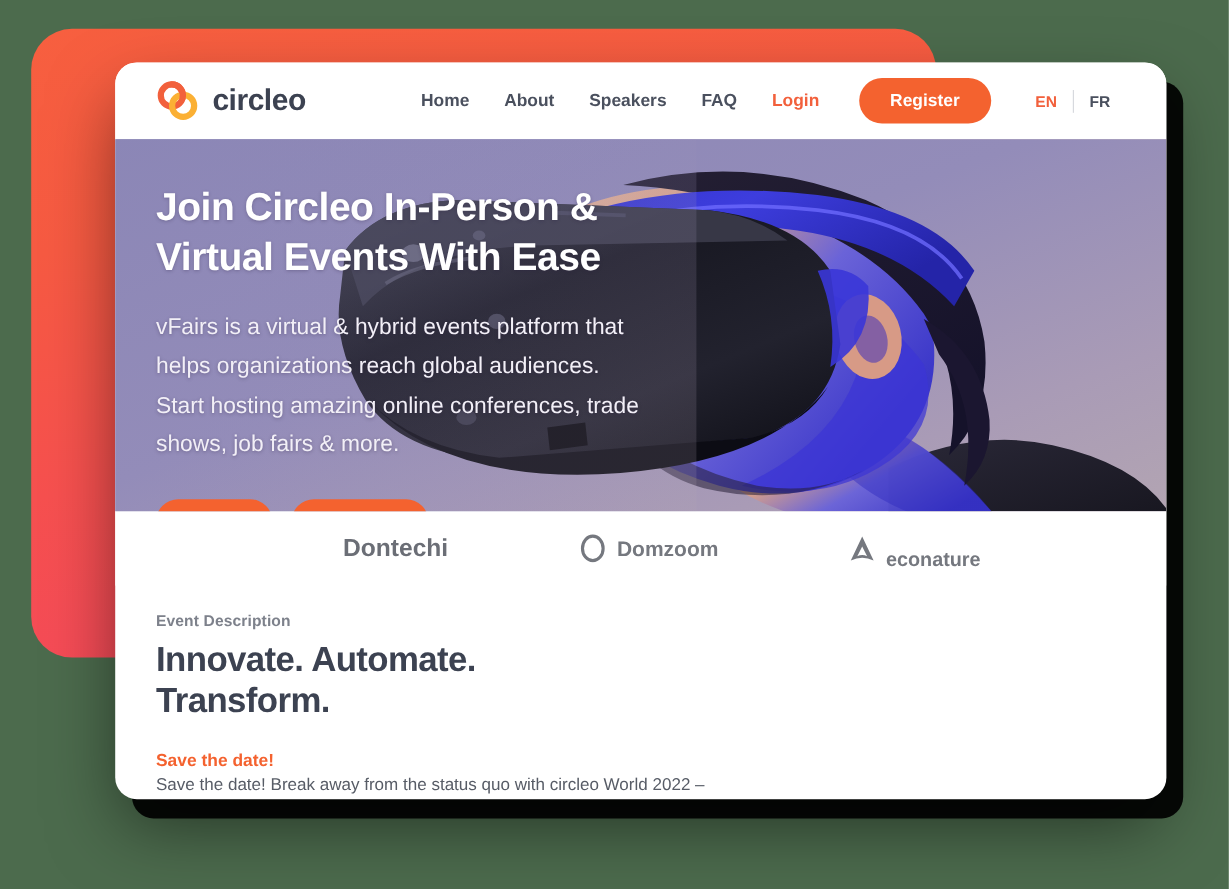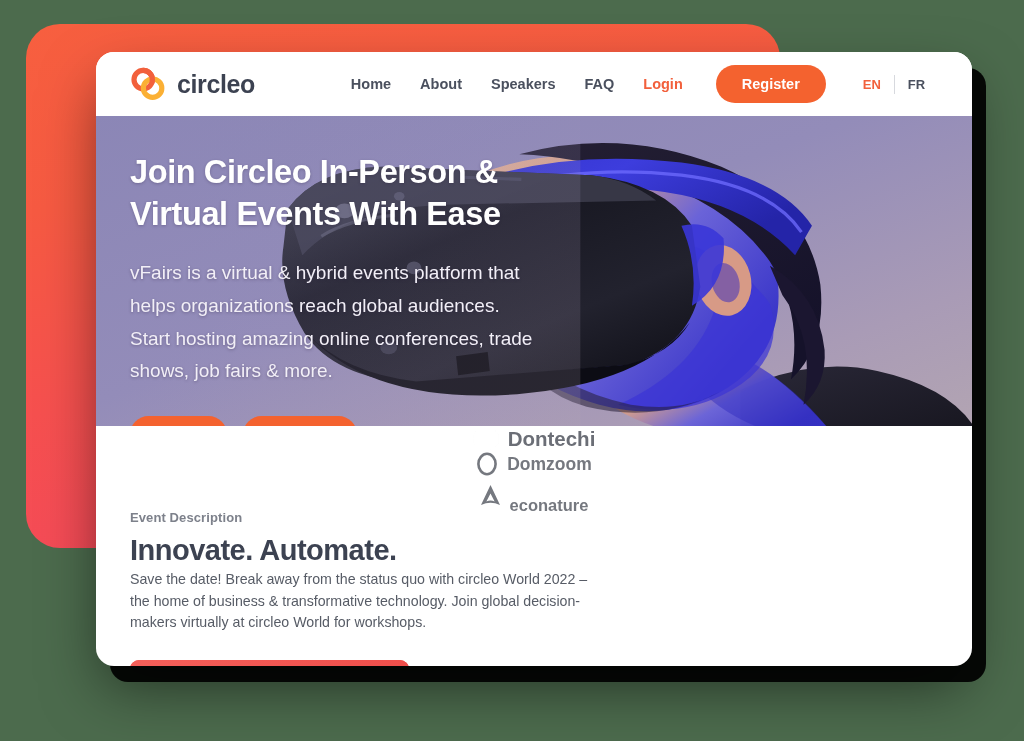--- a/index.html
+++ b/index.html
@@ -177,7 +177,6 @@
     align-items: center;
     justify-content: space-around;
     padding: 0 100px;
-    flex-direction: column;
   }
   .partner {
     display: flex;

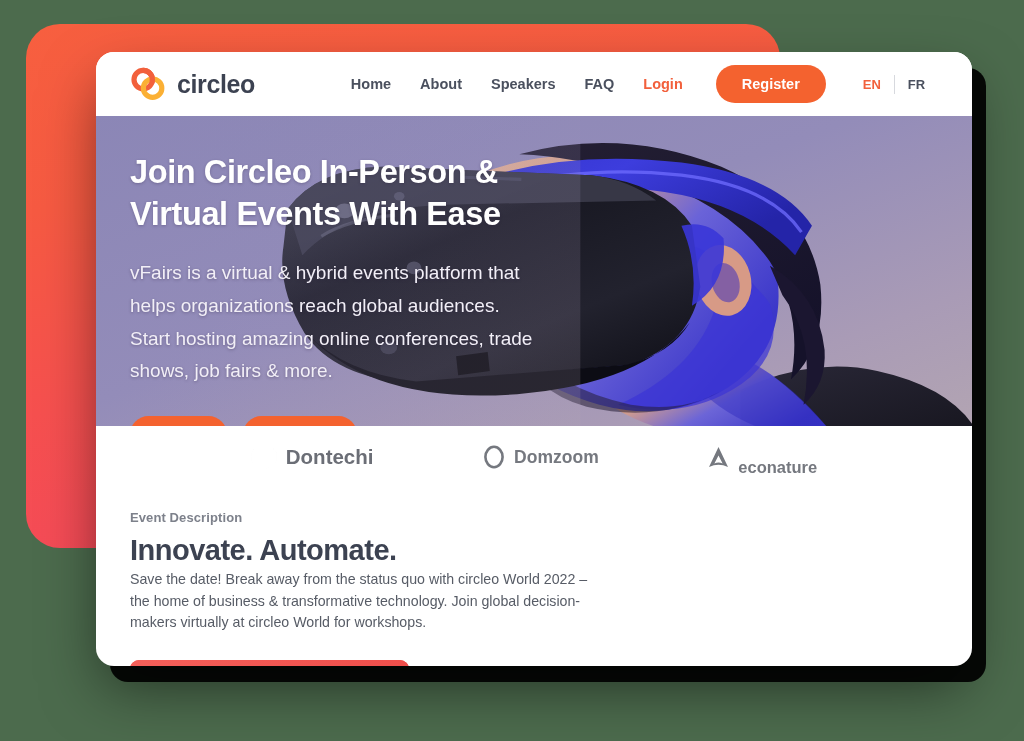--- a/index.html
+++ b/index.html
@@ -408,6 +408,7 @@
       <div id="event-eyebrow">Event Description</div>
       <h2 id="event-heading">
         <span>Innovate. Automate.</span><br>
+        <span>Transform.</span>
       </h2>
       <p id="event-body">Save the date! Break away from the status quo with circleo World 2022 – the home of business &amp; transformative technology. Join global decision-makers virtually at circleo World for workshops.</p>
     </div>

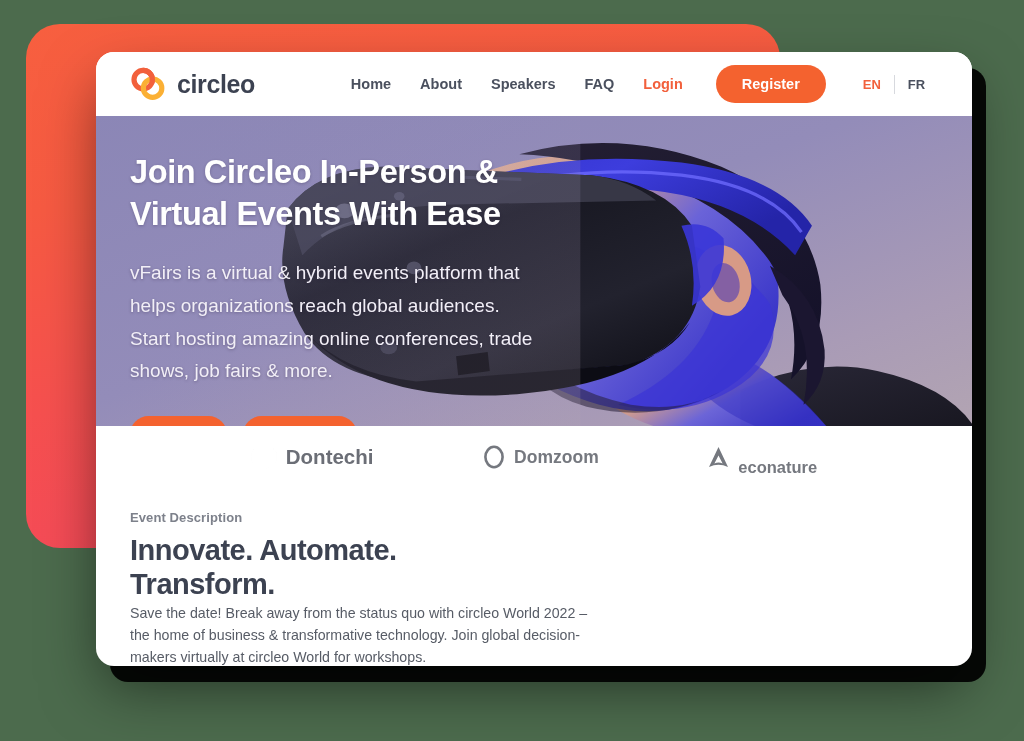--- a/index.html
+++ b/index.html
@@ -410,6 +410,7 @@
         <span>Innovate. Automate.</span><br>
         <span>Transform.</span>
       </h2>
+      <div id="event-kicker">Save the date!</div>
       <p id="event-body">Save the date! Break away from the status quo with circleo World 2022 – the home of business &amp; transformative technology. Join global decision-makers virtually at circleo World for workshops.</p>
     </div>
 

